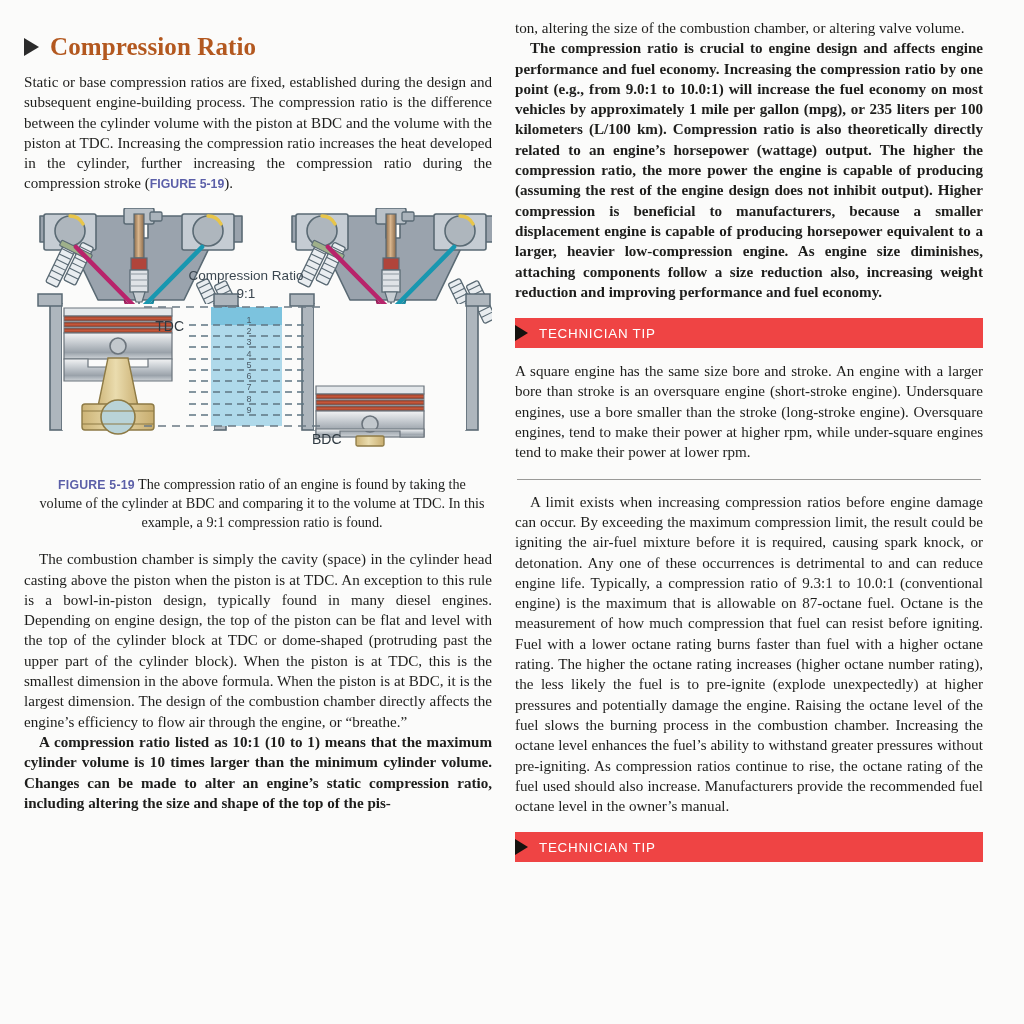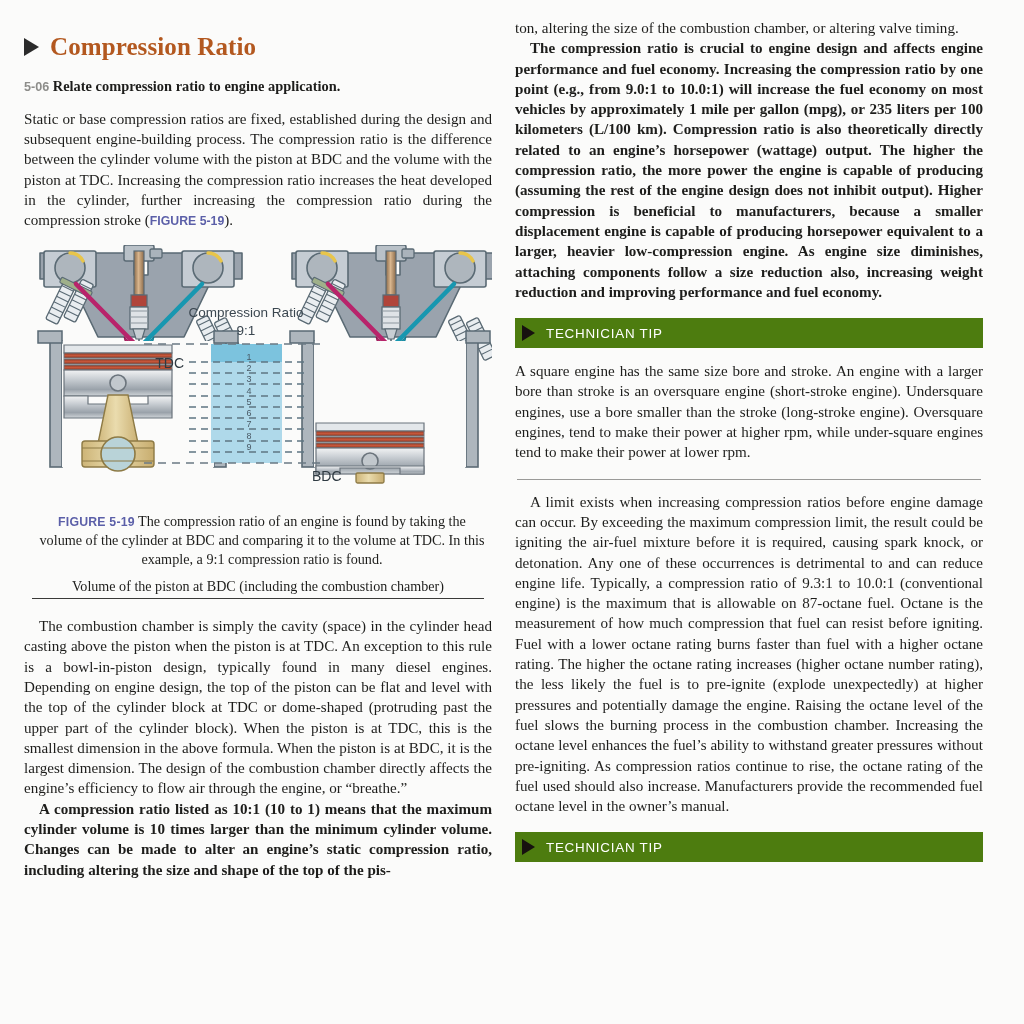--- a/index.html
+++ b/index.html
@@ -280,7 +280,7 @@
 
     <div class="col">
 
-      <p class="body" style="margin-top:0">ton, altering the size of the combustion chamber, or altering valve timing.</p>
+      <p class="body" style="margin-top:0">ton, altering the size of the combustion chamber, or altering valve volume.</p>
       <p class="body ind tight">The compression ratio is crucial to engine design and affects engine performance and fuel economy. Increasing the compression ratio by one point (e.g., from 9.0:1 to 10.0:1) will increase the fuel economy on most vehicles by approximately 1 mile per gallon (mpg), or 235 liters per 100 kilometers (L/100 km). Compression ratio is also theoretically directly related to an engine’s horsepower (wattage) output. The higher the compression ratio, the more power the engine is capable of producing (assuming the rest of the engine design does not inhibit output). Higher compression is beneficial to manufacturers, because a smaller displacement engine is capable of producing horsepower equivalent to a larger, heavier low-compression engine. As engine size diminishes, attaching components follow a size reduction also, increasing weight reduction and improving performance and fuel economy.</p>
 
       <div class="tip-bar">

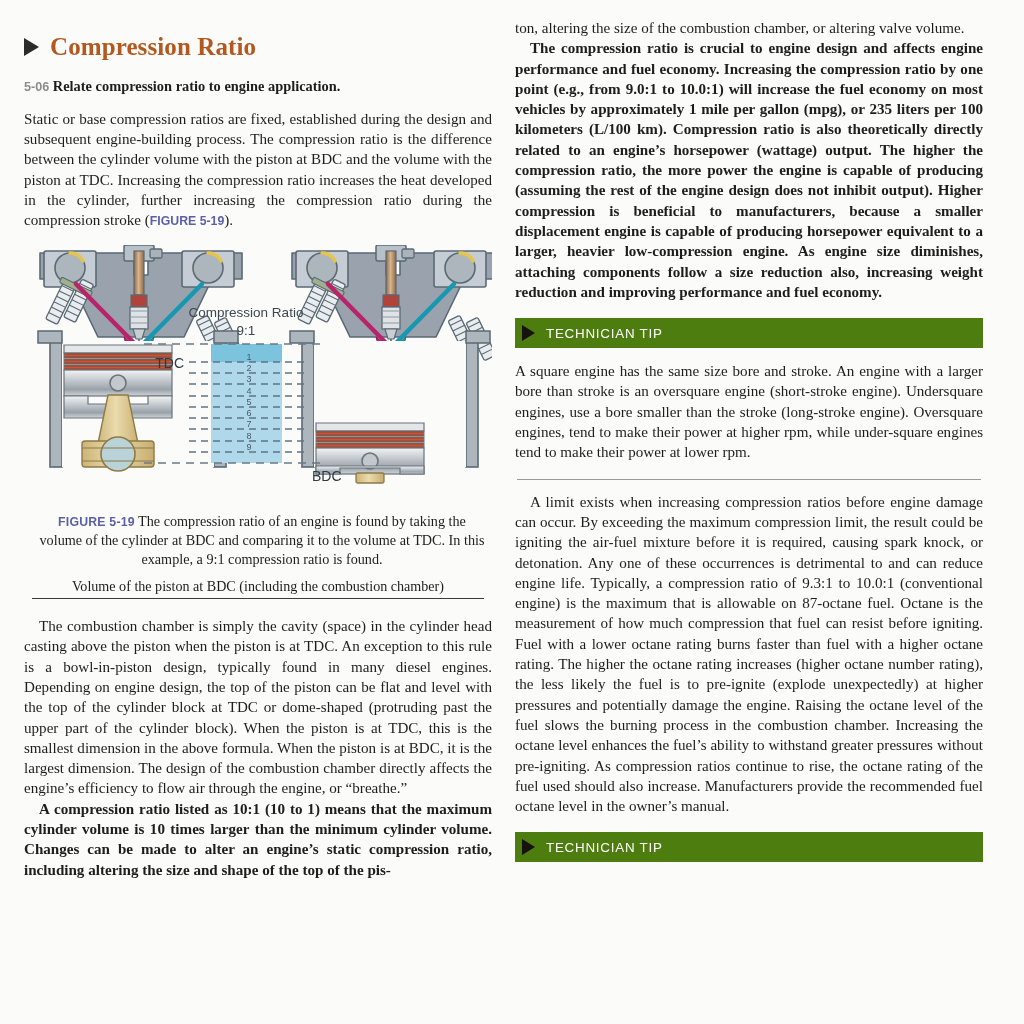--- a/index.html
+++ b/index.html
@@ -90,10 +90,6 @@
         <span class="sec-title">Compression Ratio</span>
       </div>
 
-      <div class="objective">
-        <span class="obj-num">5-06</span>
-        <span>Relate compression ratio to engine application.</span>
-      </div>
 
       <p class="body"><span>Static or base compression ratios are fixed, established during the design and subsequent engine-building process. The compression ratio is the difference between the cylinder volume with the piston at BDC and the volume with the piston at TDC. Increasing the compression ratio increases the heat developed in the cylinder, further increasing the compression ratio during the compression stroke (</span><span class="figref">FIGURE 5-19</span><span>).</span></p>
 

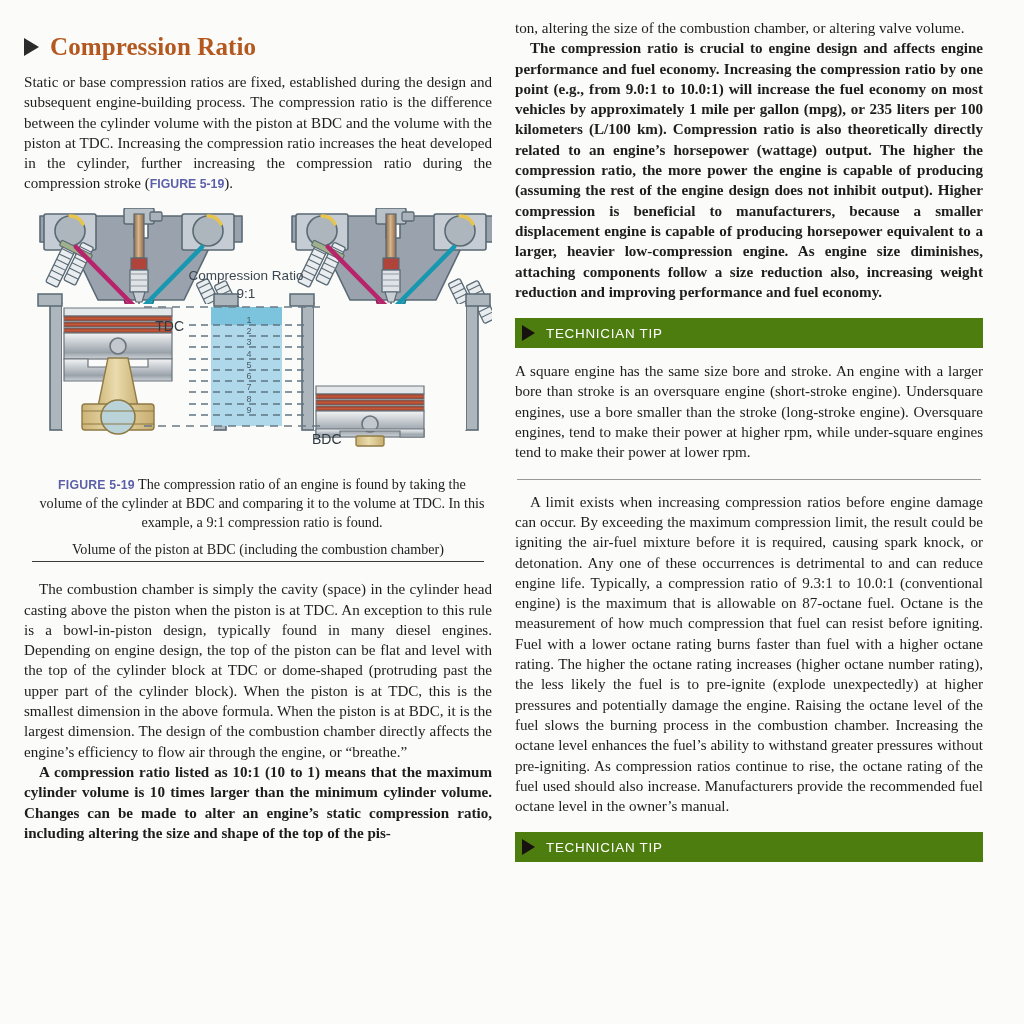--- a/index.html
+++ b/index.html
@@ -61,8 +61,8 @@
 
   
   .tip-bar {
-    background:#4d7c0f; height:30px; display:flex; align-items:center;
-    padding-left:7px; gap:11px; margin:16px 0 0 0;
+    background:#ef4444; height:30px; display:flex; align-items:center;
+    padding-left:0; gap:11px; margin:16px 0 0 0;
   }
   .tri-black {
     width:0;height:0;

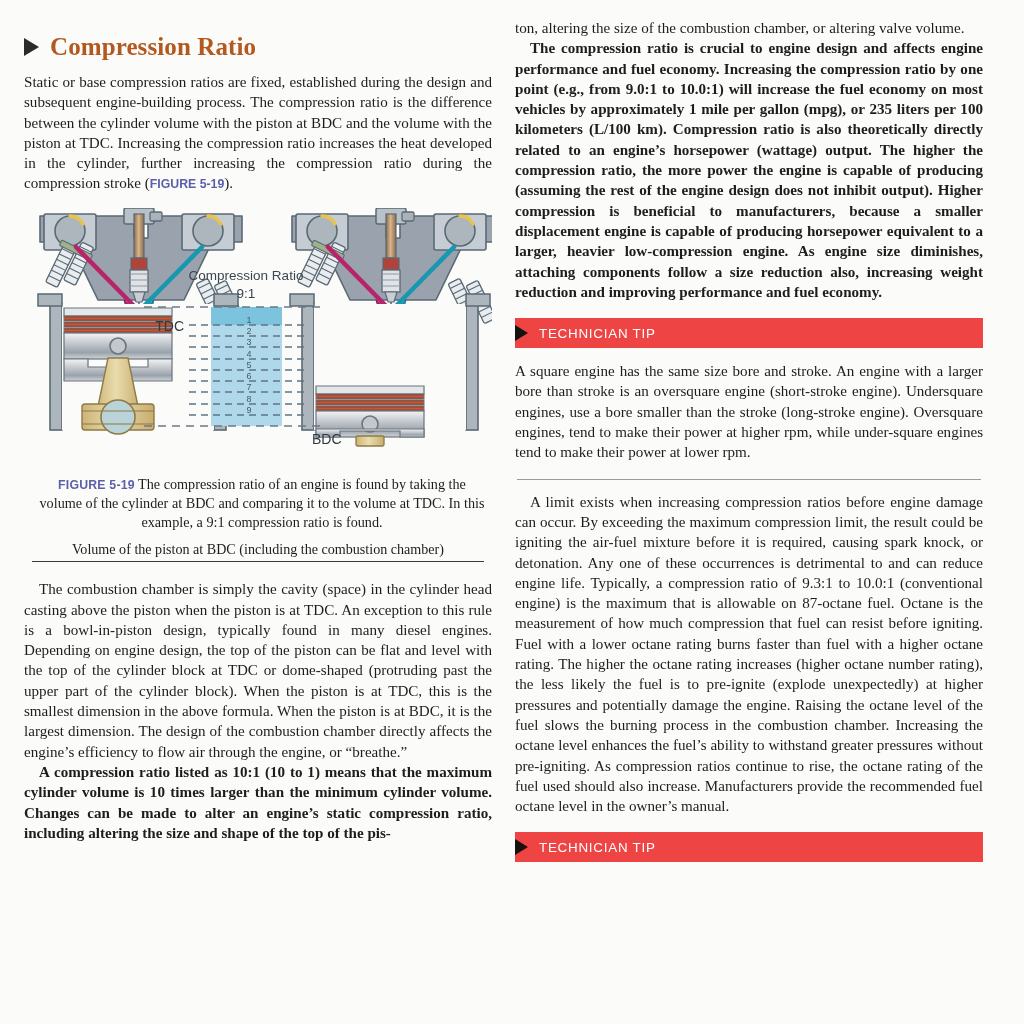--- a/index.html
+++ b/index.html
@@ -267,7 +267,6 @@
 
 
       <div class="formula">
-        <span class="num">Volume of the piston at BDC (including the combustion chamber)</span>
       </div>
 
       <p class="body ind" style="margin-top:17px">The combustion chamber is simply the cavity (space) in the cylinder head casting above the piston when the piston is at TDC. An exception to this rule is a bowl-in-piston design, typically found in many diesel engines. Depending on engine design, the top of the piston can be flat and level with the top of the cylinder block at TDC or dome-shaped (protruding past the upper part of the cylinder block). When the piston is at TDC, this is the smallest dimension in the above formula. When the piston is at BDC, it is the largest dimension. The design of the combustion chamber directly affects the engine’s efficiency to flow air through the engine, or “breathe.”</p>

